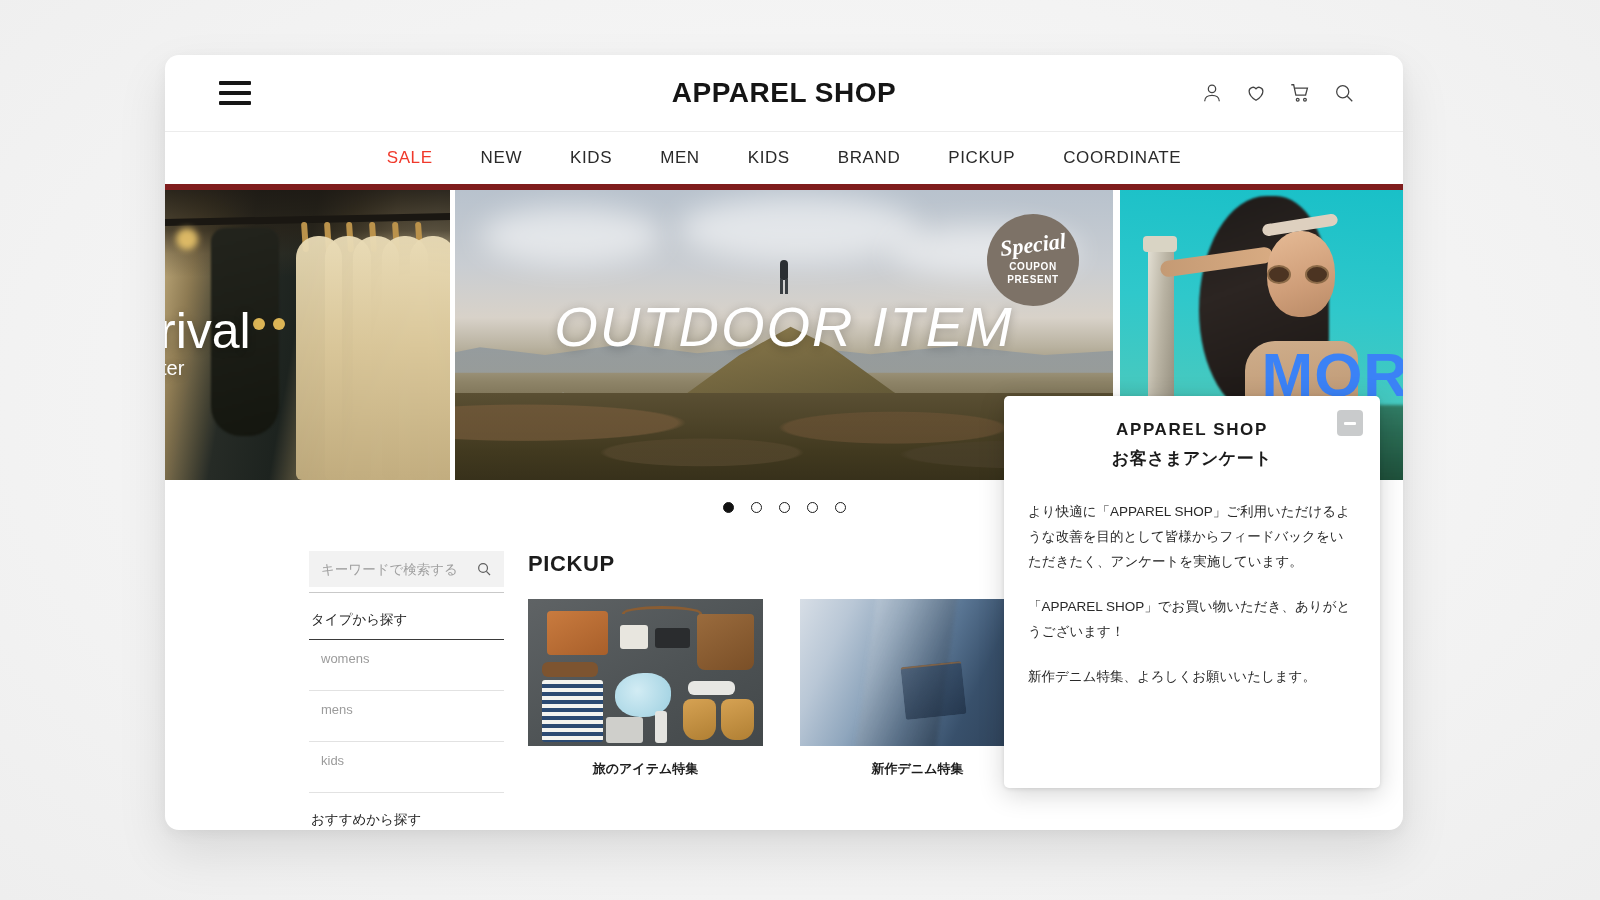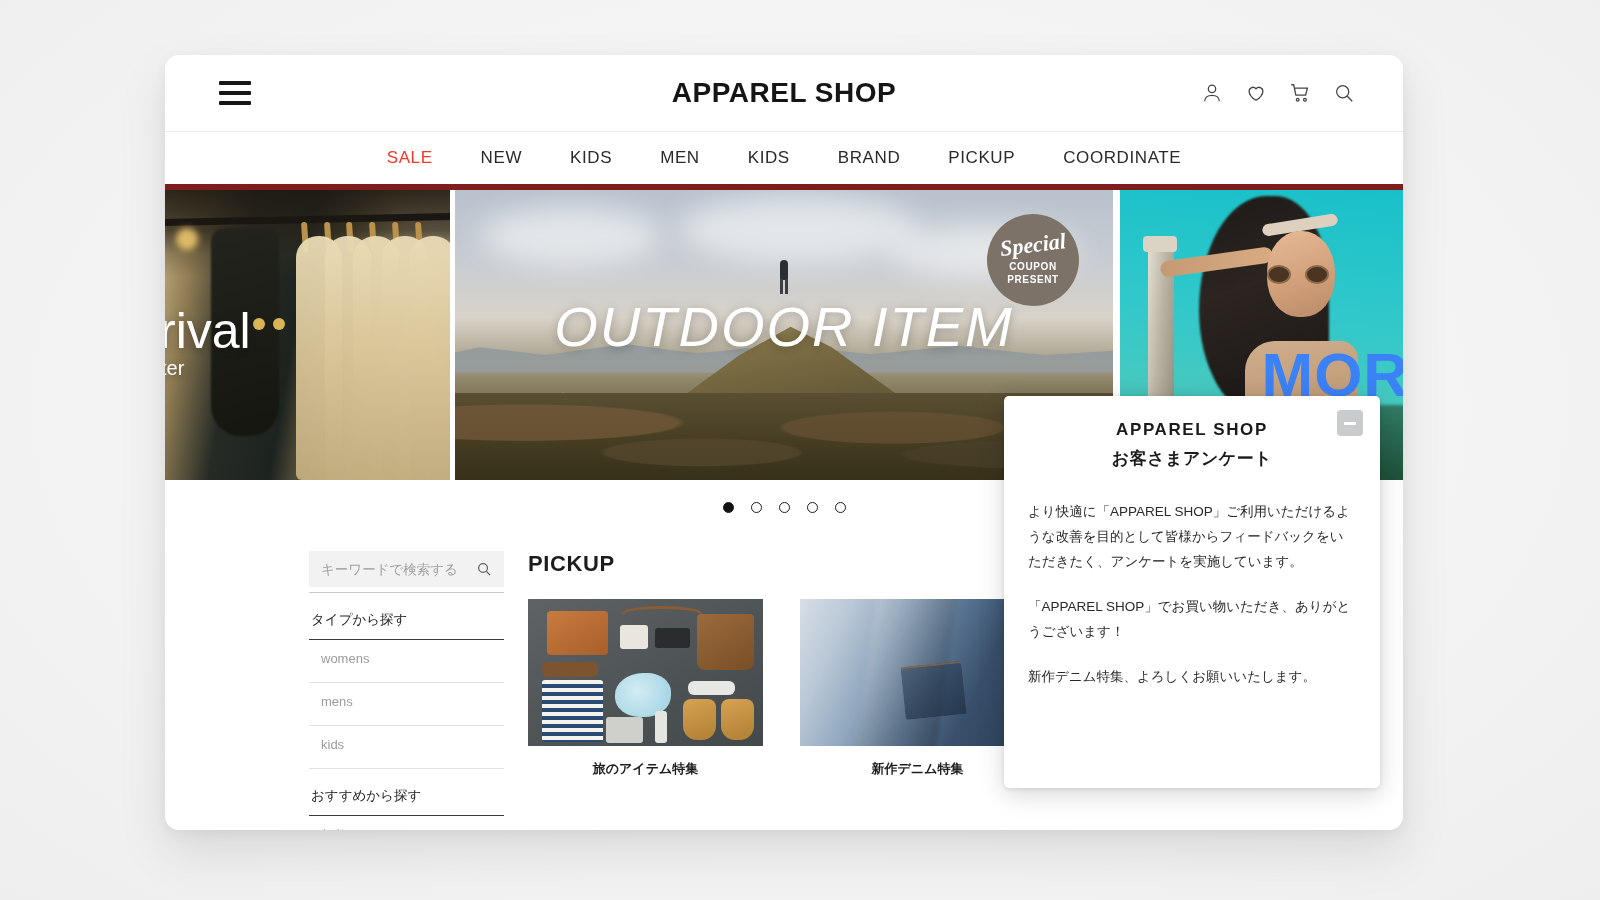--- a/index.html
+++ b/index.html
@@ -244,7 +244,7 @@
   }
   .side-link {
     font-size: 13px; color: #9b9b9b;
-    padding: 11px 4px 16px 12px;
+    padding: 11px 4px 24px 12px;
     border-bottom: 1px solid #e2e2e2;
     cursor: pointer;
   }

